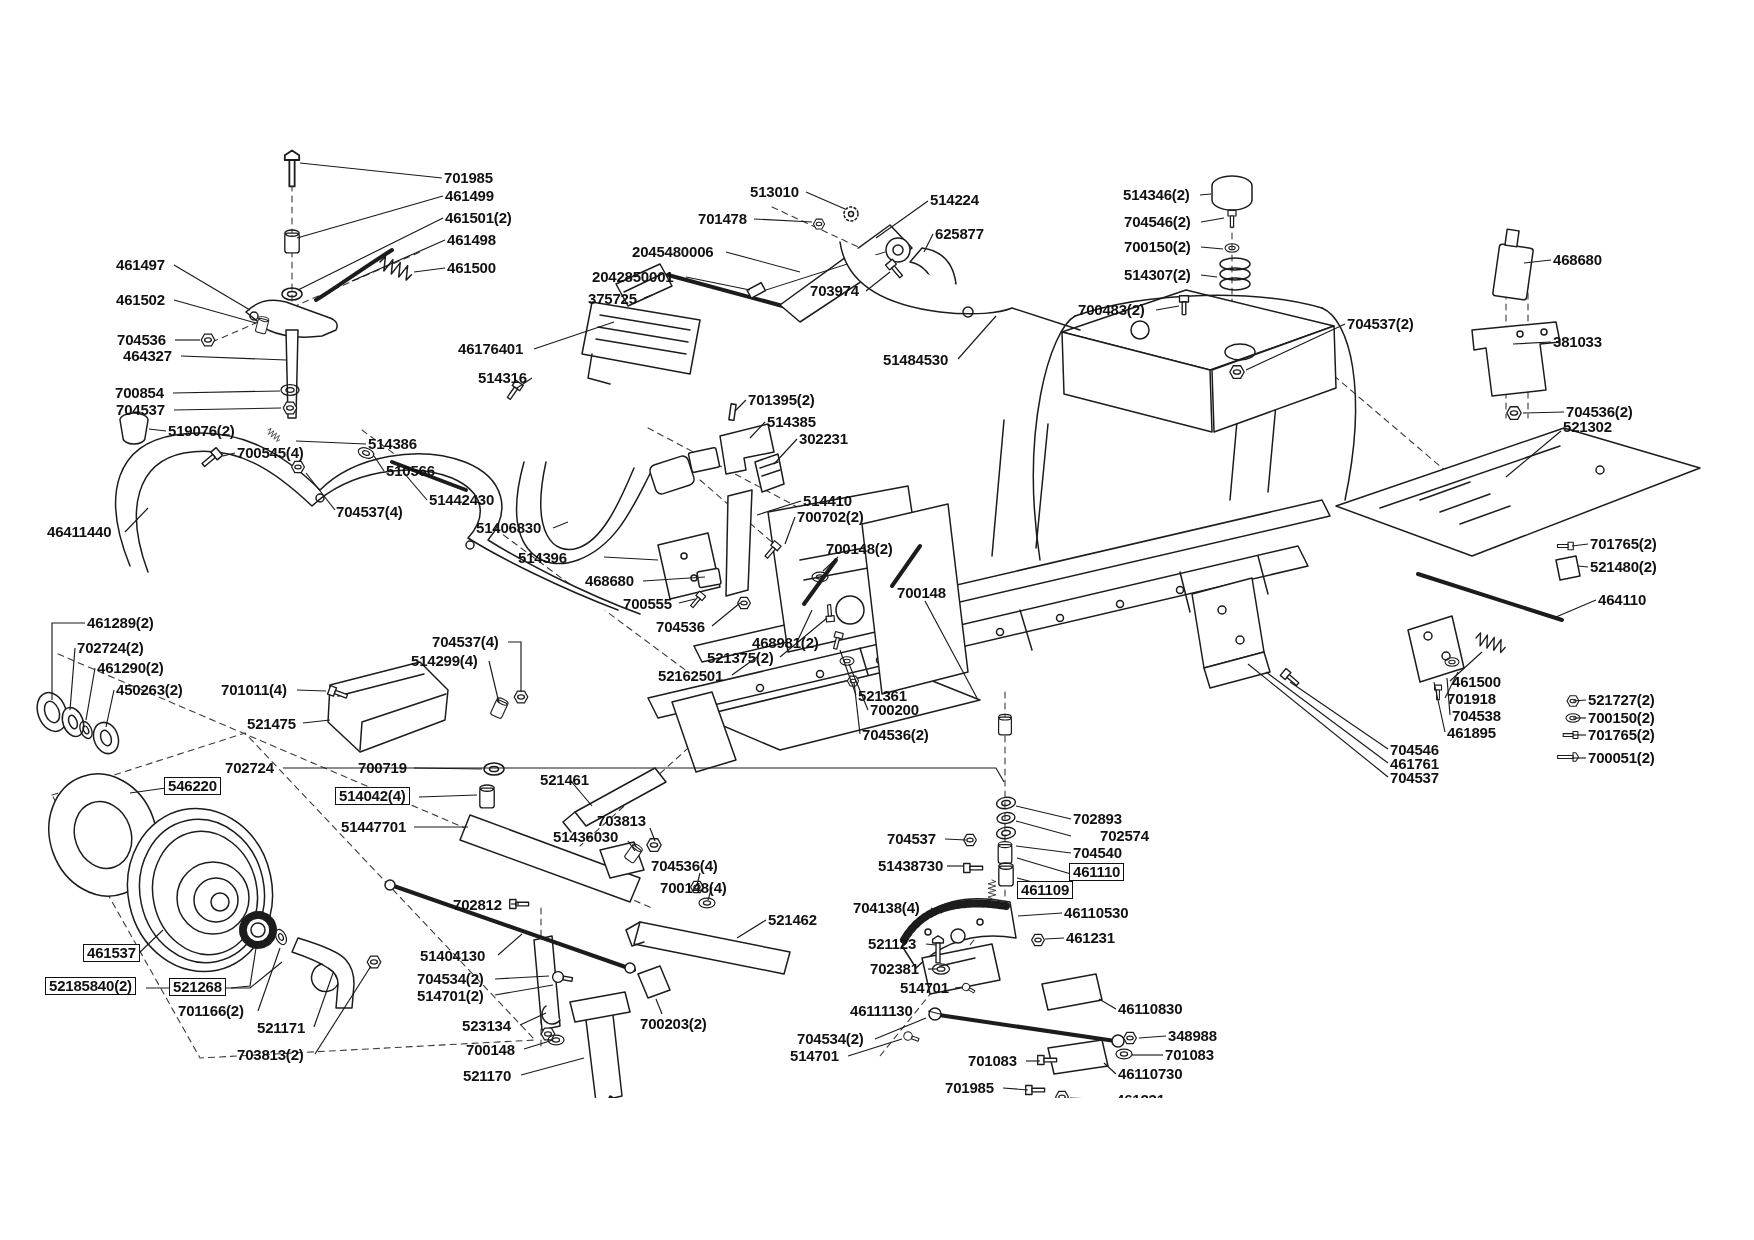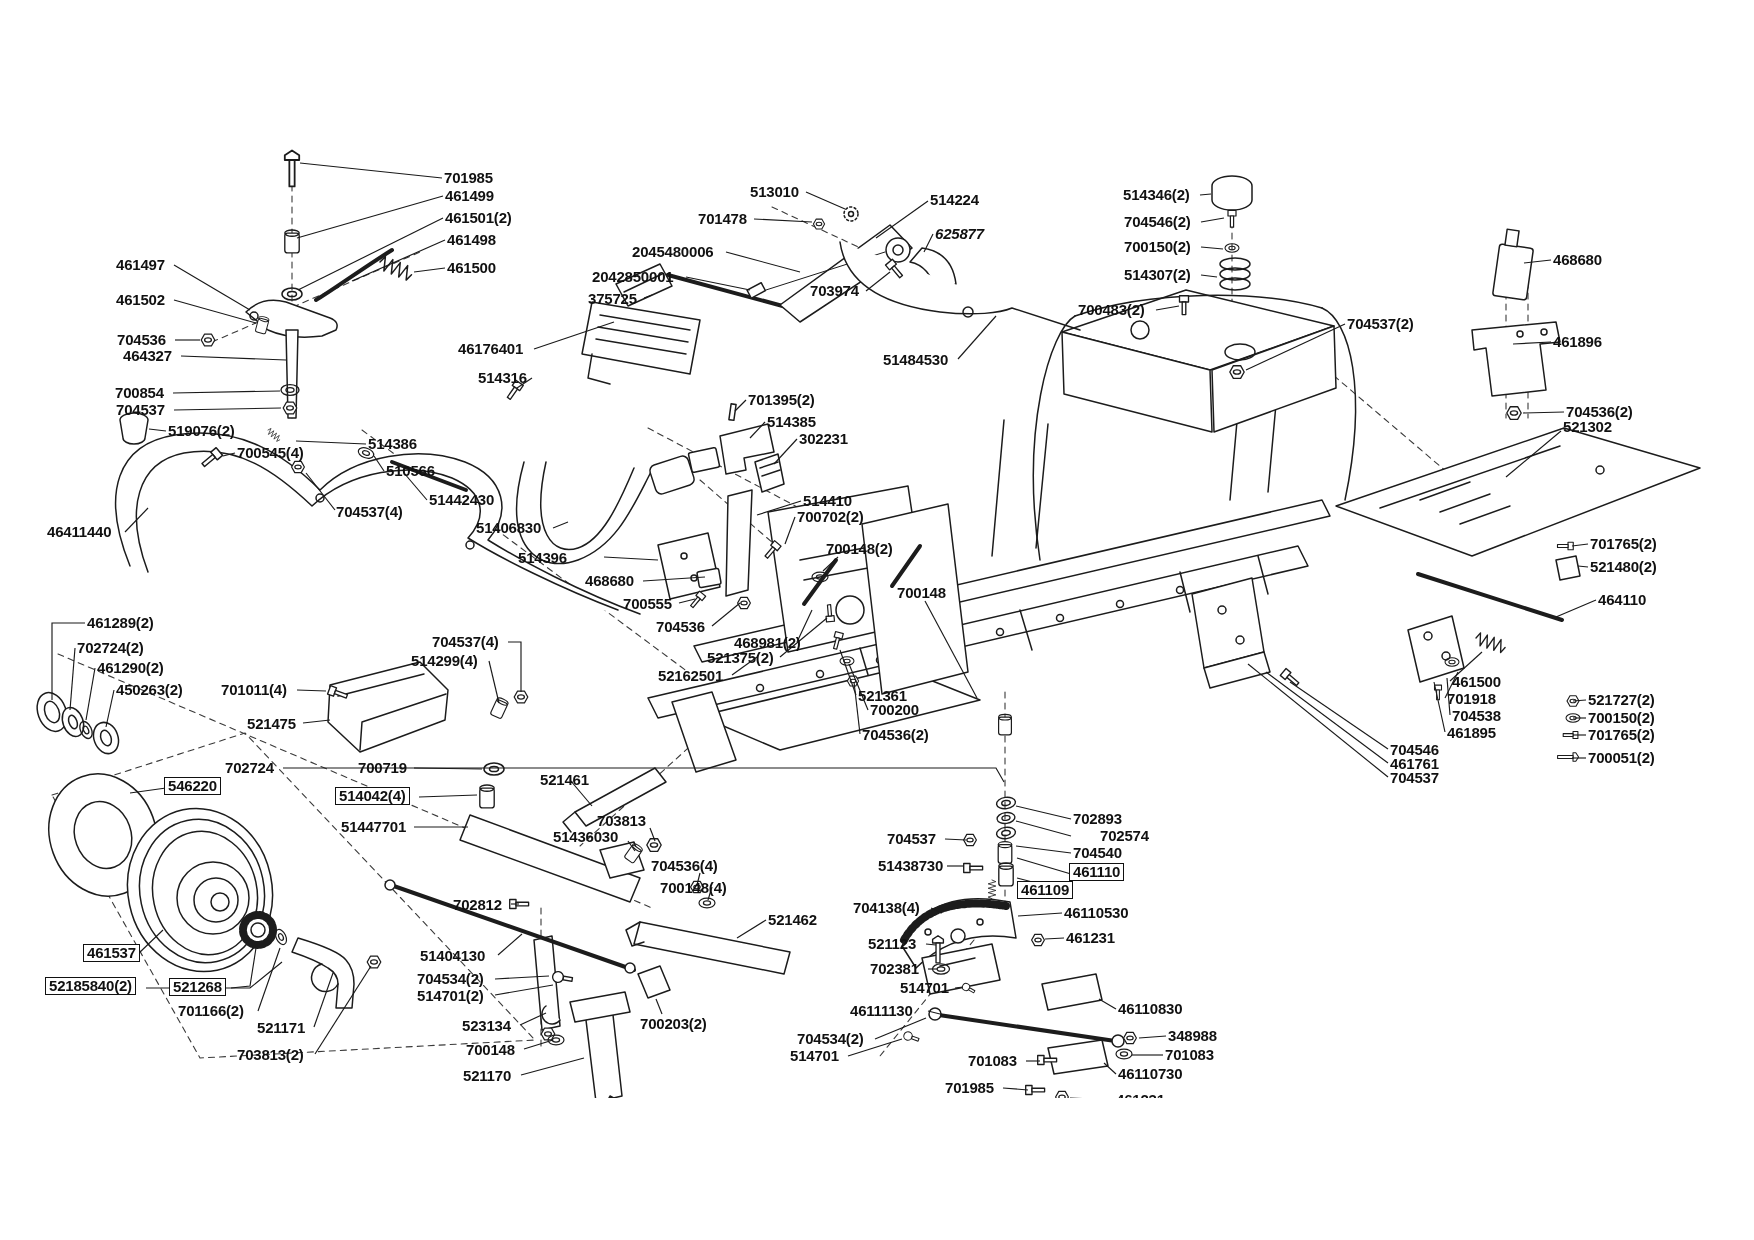--- a/index.html
+++ b/index.html
@@ -498,7 +498,7 @@
       <div class="lbl" style="left: 592px; top: 269px;">2042850001</div>
       <div class="lbl" style="left: 588px; top: 291px;">375725</div>
       <div class="lbl" style="left: 930px; top: 192px;">514224</div>
-      <div class="lbl" style="left: 935px; top: 226px; font-style: italic;">625877</div>
+      <div class="lbl" style="left: 935px; top: 226px;">625877</div>
       <div class="lbl" style="left: 810px; top: 283px;">703974</div>
       <div class="lbl" style="left: 883px; top: 352px;">51484530</div>
       <div class="lbl" style="left: 1123px; top: 187px;">514346(2)</div>

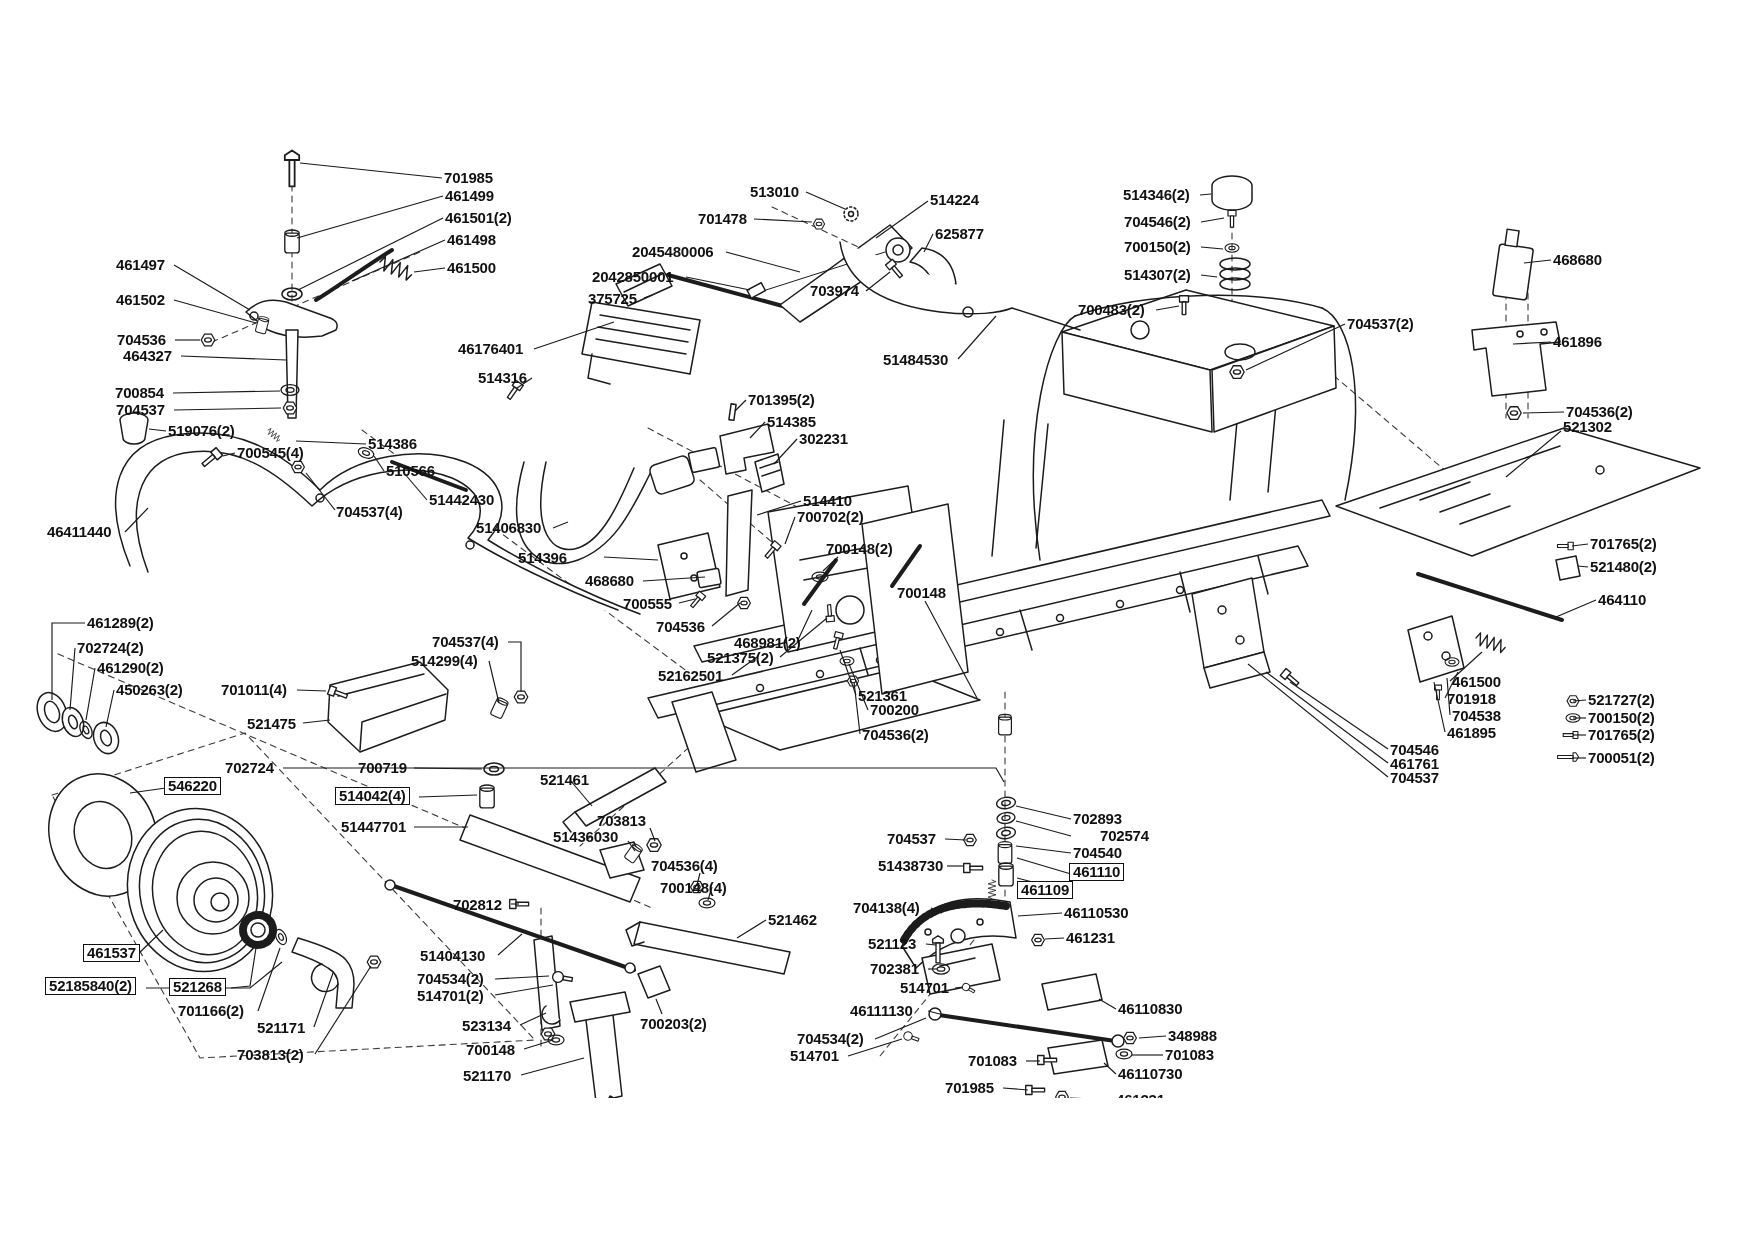--- a/index.html
+++ b/index.html
@@ -508,7 +508,7 @@
       <div class="lbl" style="left: 1078px; top: 302px;">700483(2)</div>
       <div class="lbl" style="left: 1347px; top: 316px;">704537(2)</div>
       <div class="lbl" style="left: 1553px; top: 252px;">468680</div>
-      <div class="lbl" style="left: 1553px; top: 334px;">461896</div>
+      <div class="lbl" style="left: 1553px; top: 334px;">381033</div>
       <div class="lbl" style="left: 1566px; top: 404px;">704536(2)</div>
       <div class="lbl" style="left: 1563px; top: 419px;">521302</div>
       <div class="lbl" style="left: 1590px; top: 536px;">701765(2)</div>

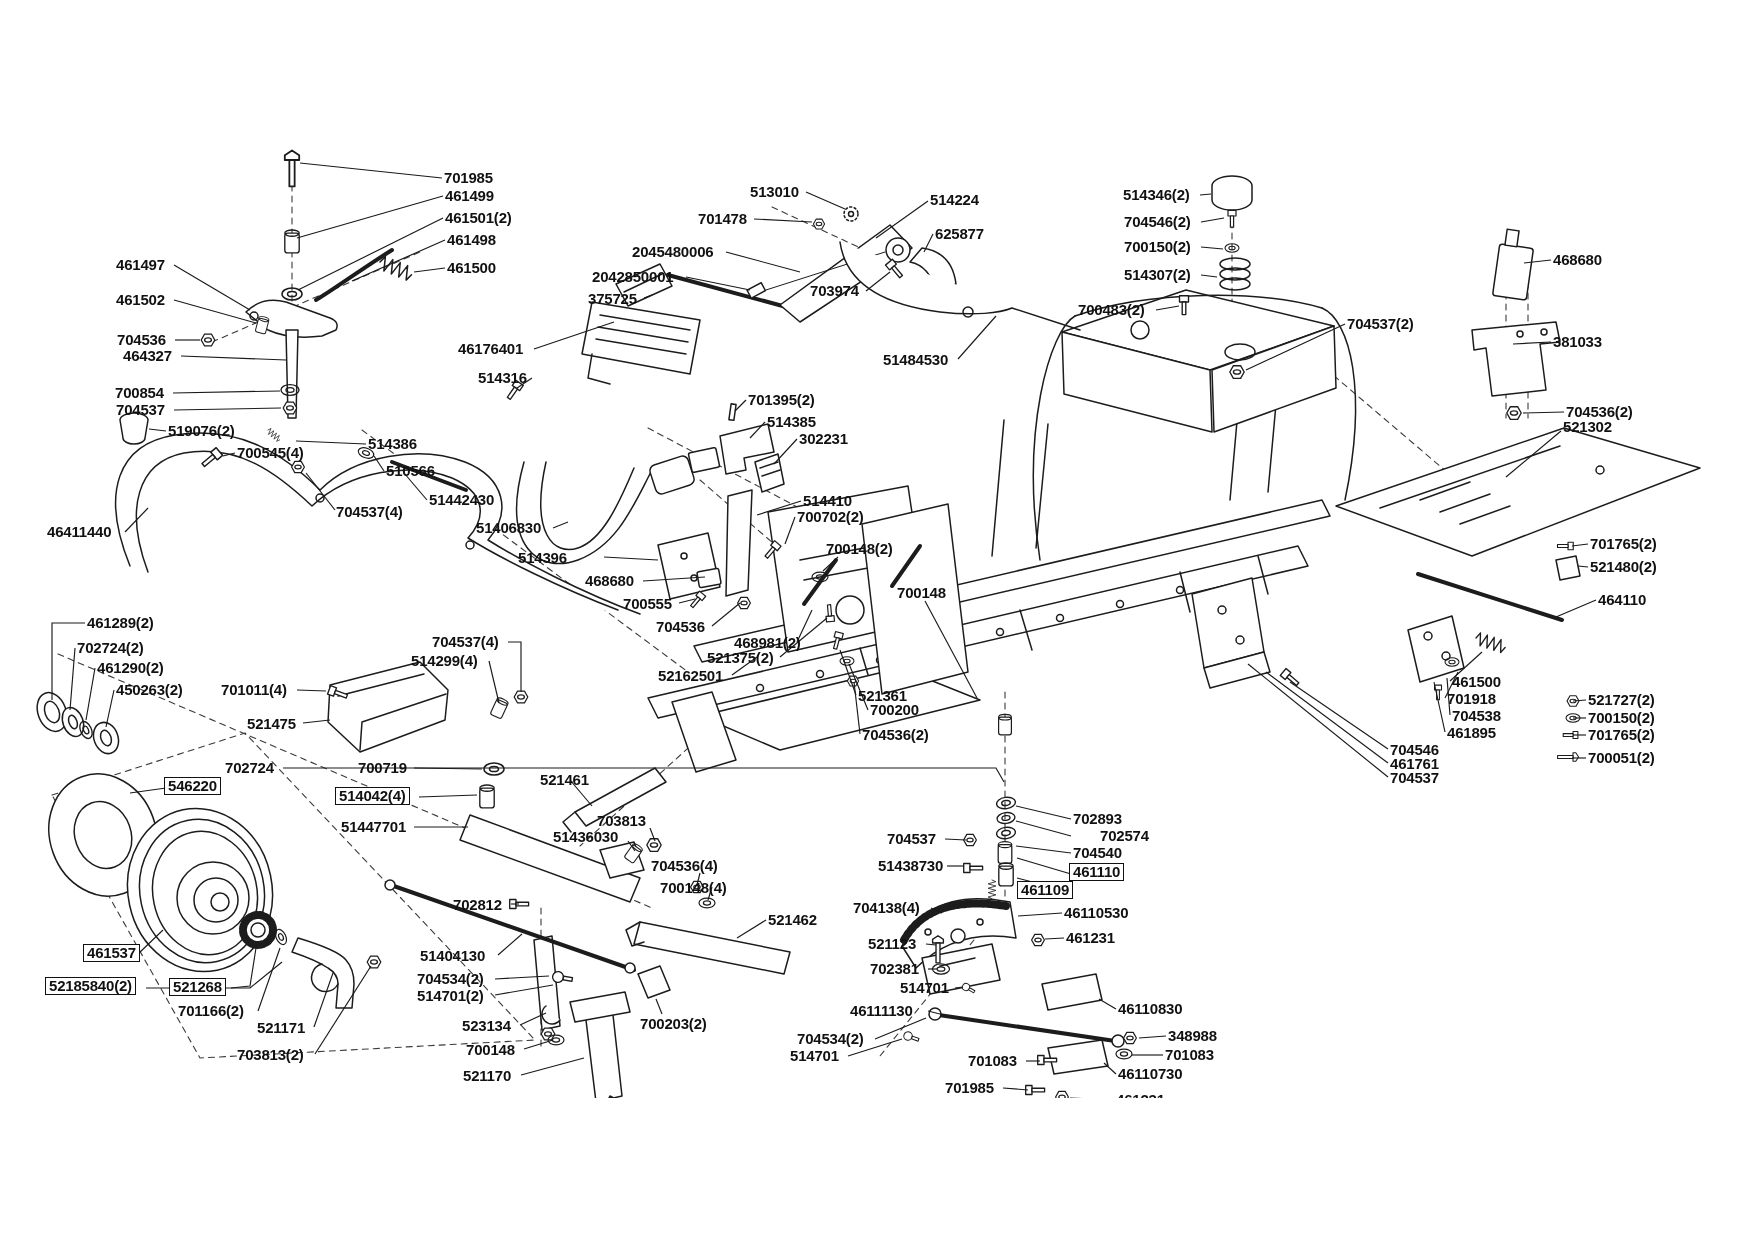--- a/index.html
+++ b/index.html
@@ -547,7 +547,7 @@
       <div class="lbl" style="left: 178px; top: 1003px;">701166(2)</div>
       <div class="lbl" style="left: 257px; top: 1020px;">521171</div>
       <div class="lbl" style="left: 237px; top: 1047px;">703813(2)</div>
-      <div class="lbl" style="left: 734px; top: 635px;">468981(2)</div>
+      <div class="lbl" style="left: 752px; top: 635px;">468981(2)</div>
       <div class="lbl" style="left: 707px; top: 650px;">521375(2)</div>
       <div class="lbl" style="left: 658px; top: 668px;">52162501</div>
       <div class="lbl" style="left: 858px; top: 688px;">521361</div>

